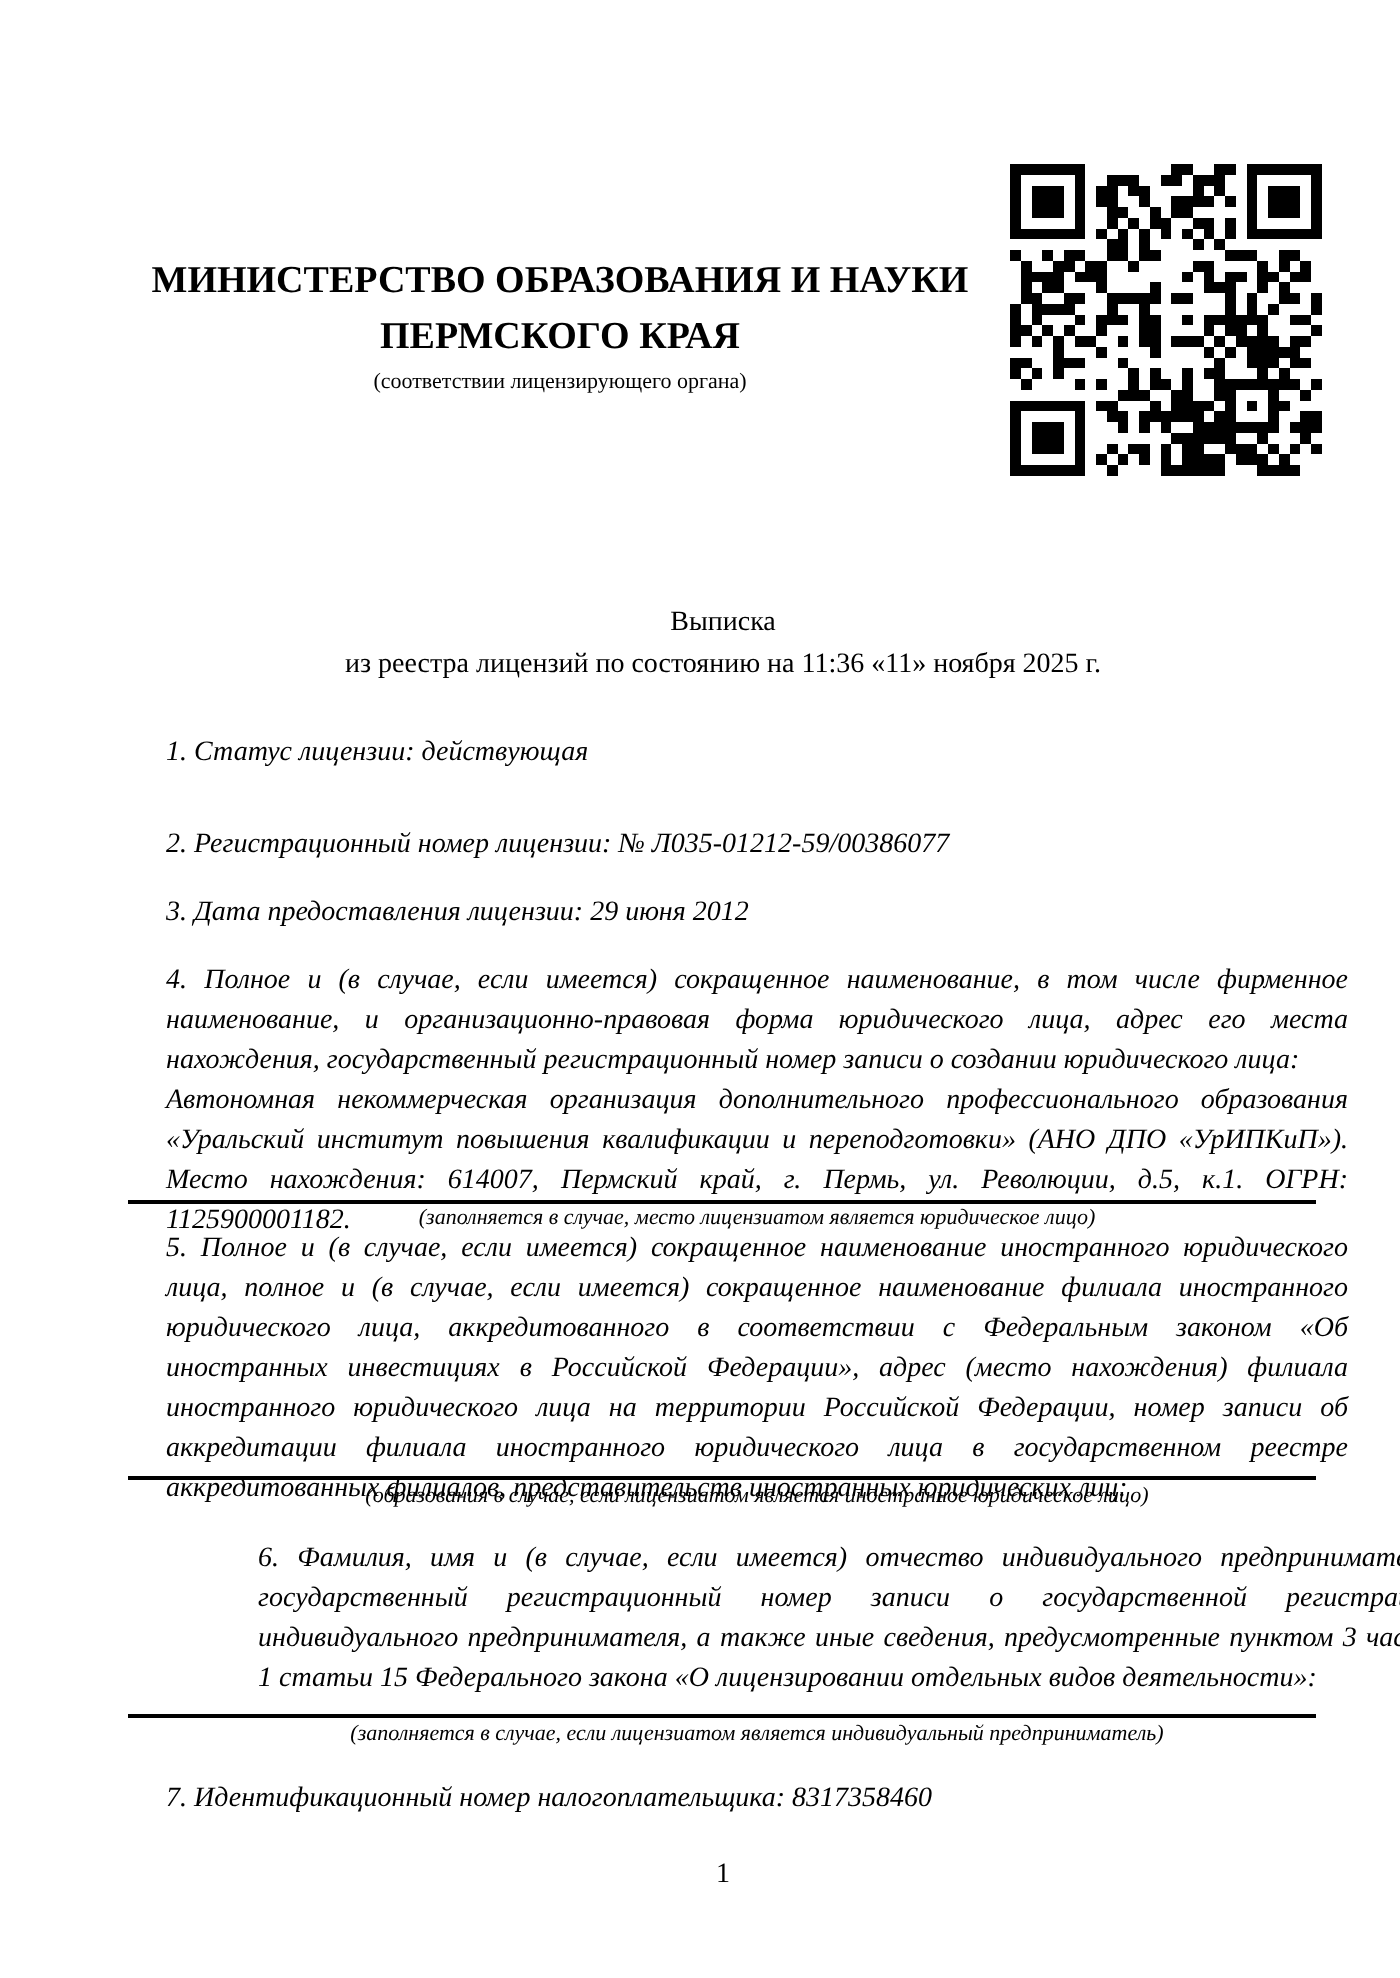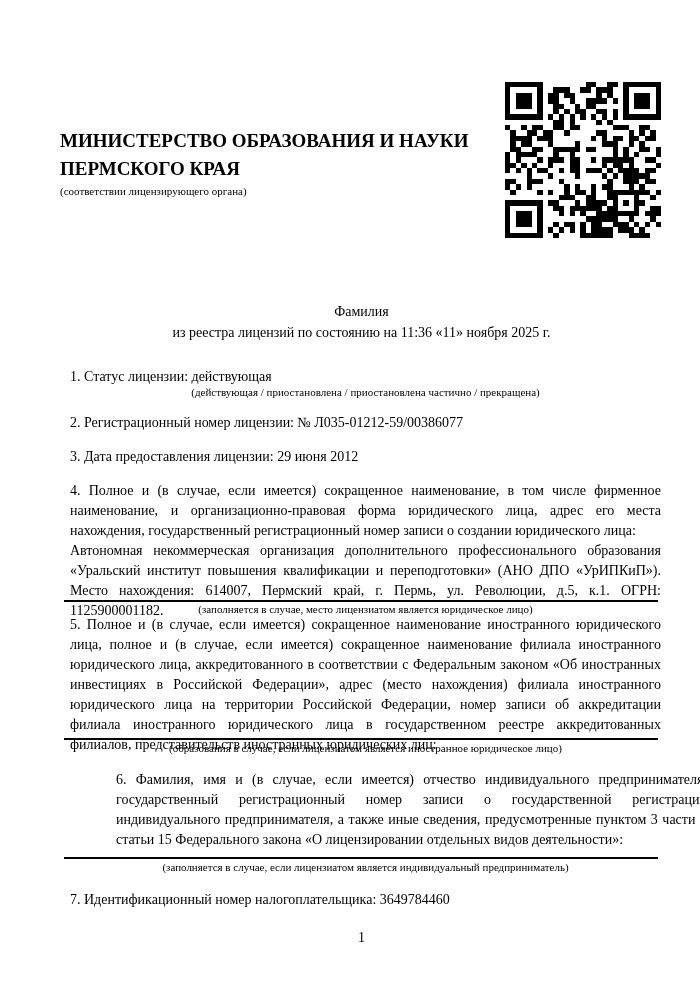--- a/index.html
+++ b/index.html
@@ -16,6 +16,7 @@
 
   .ministry-header {
     left: 60px; top: 127px; width: 440px;
+    text-align: center;
     font-weight: bold;
     font-size: 19px;
     line-height: 28px;

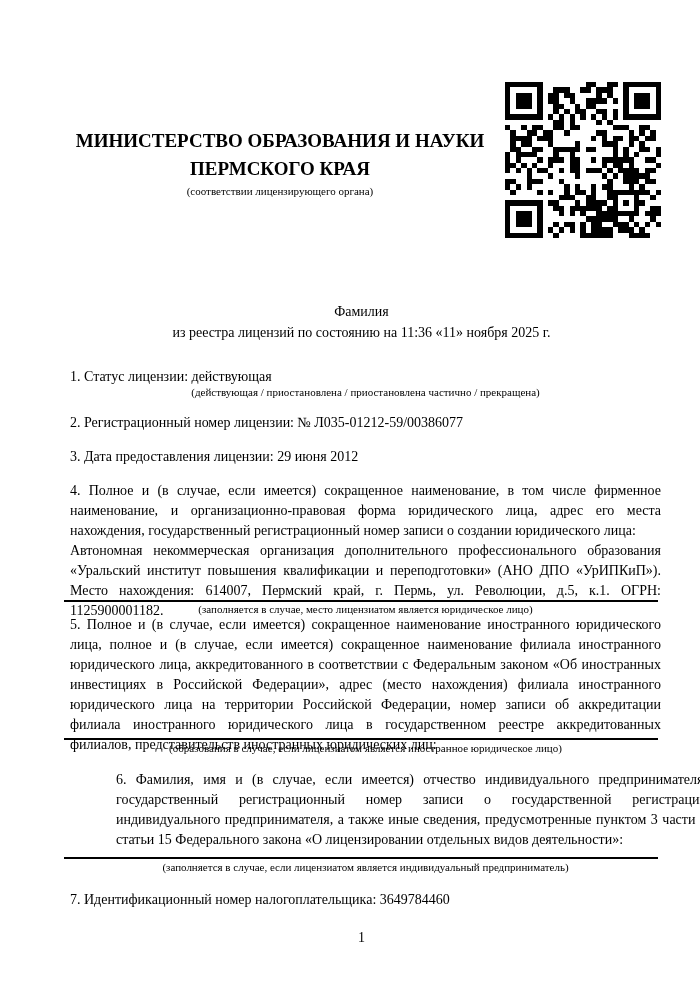--- a/index.html
+++ b/index.html
@@ -75,7 +75,7 @@
   </div>
 
   <div class="abs doc-title">
-    <div>Фамилия</div>
+    <div>Выписка</div>
     <div>из реестра лицензий по состоянию на 11:36 «11» ноября 2025 г.</div>
   </div>
 

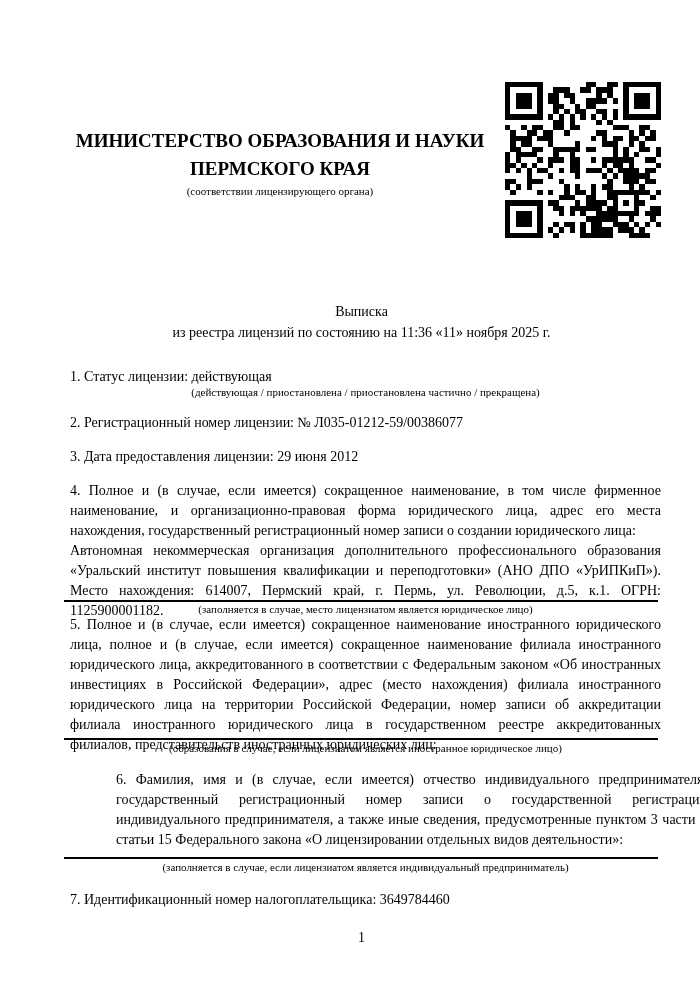--- a/index.html
+++ b/index.html
@@ -39,7 +39,7 @@
     line-height: 21px;
   }
 
-  .col { left: 70px; width: 591px; }
+  .col { left: 83px; width: 591px; font-style: italic; }
   .body-line { font-size: 14px; line-height: 20px; white-space: nowrap; }
   .para { font-size: 14px; line-height: 20px; text-align: justify; }
   .para p { margin: 0; }

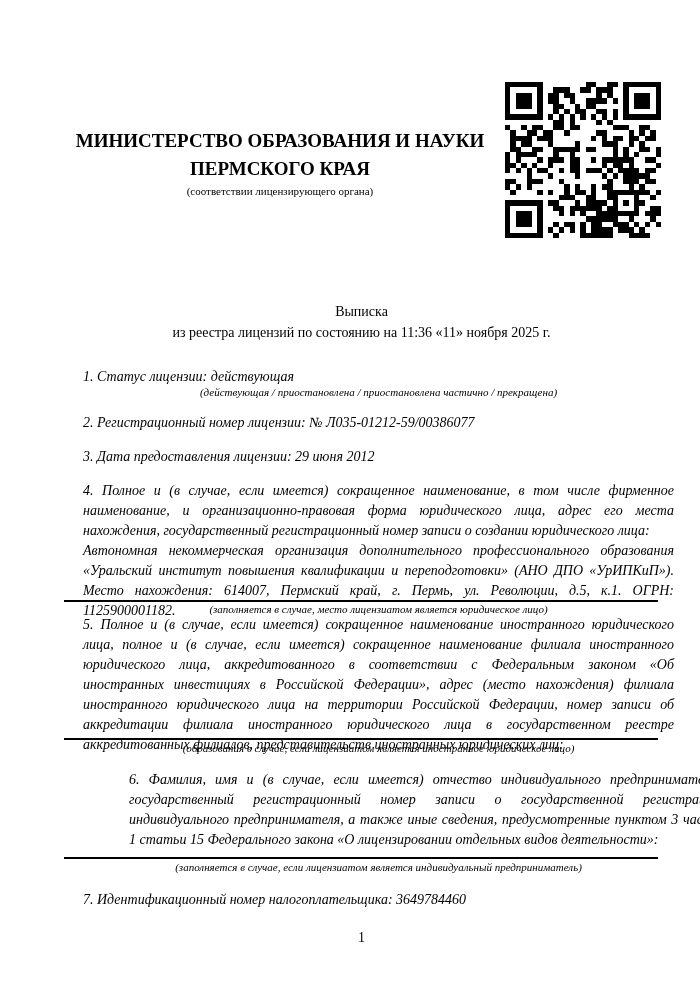--- a/index.html
+++ b/index.html
@@ -80,7 +80,6 @@
   </div>
 
   <div class="abs col body-line" style="top:367px;">1. Статус лицензии: действующая</div>
-  <div class="abs col caption" style="top:386px;">(действующая / приостановлена / приостановлена частично / прекращена)</div>
 
   <div class="abs col body-line" style="top:413px;">2. Регистрационный номер лицензии: № Л035-01212-59/00386077</div>
 

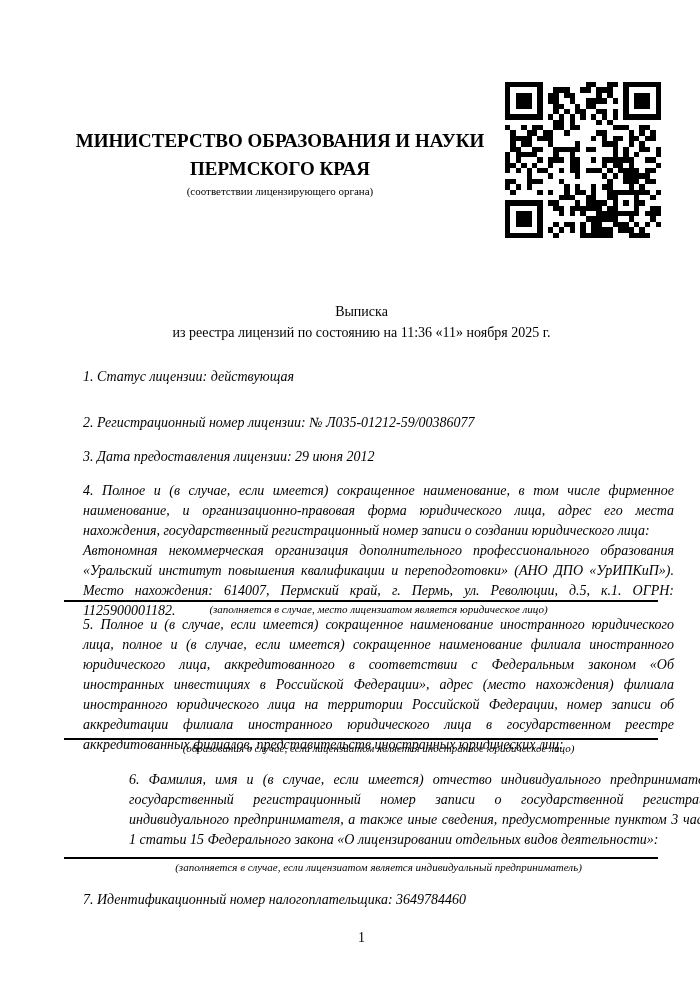--- a/index.html
+++ b/index.html
@@ -104,7 +104,7 @@
   <div class="abs rule" style="top:857px;"></div>
   <div class="abs col caption" style="top:861px;">(заполняется в случае, если лицензиатом является индивидуальный предприниматель)</div>
 
-  <div class="abs col body-line" style="top:890px;">7. Идентификационный номер налогоплательщика: 3649784460</div>
+  <div class="abs col body-line" style="top:890px;">7. Идентификационный номер налогоплательщика: 8317358460</div>
 
   <div class="abs page-number">1</div>
 

